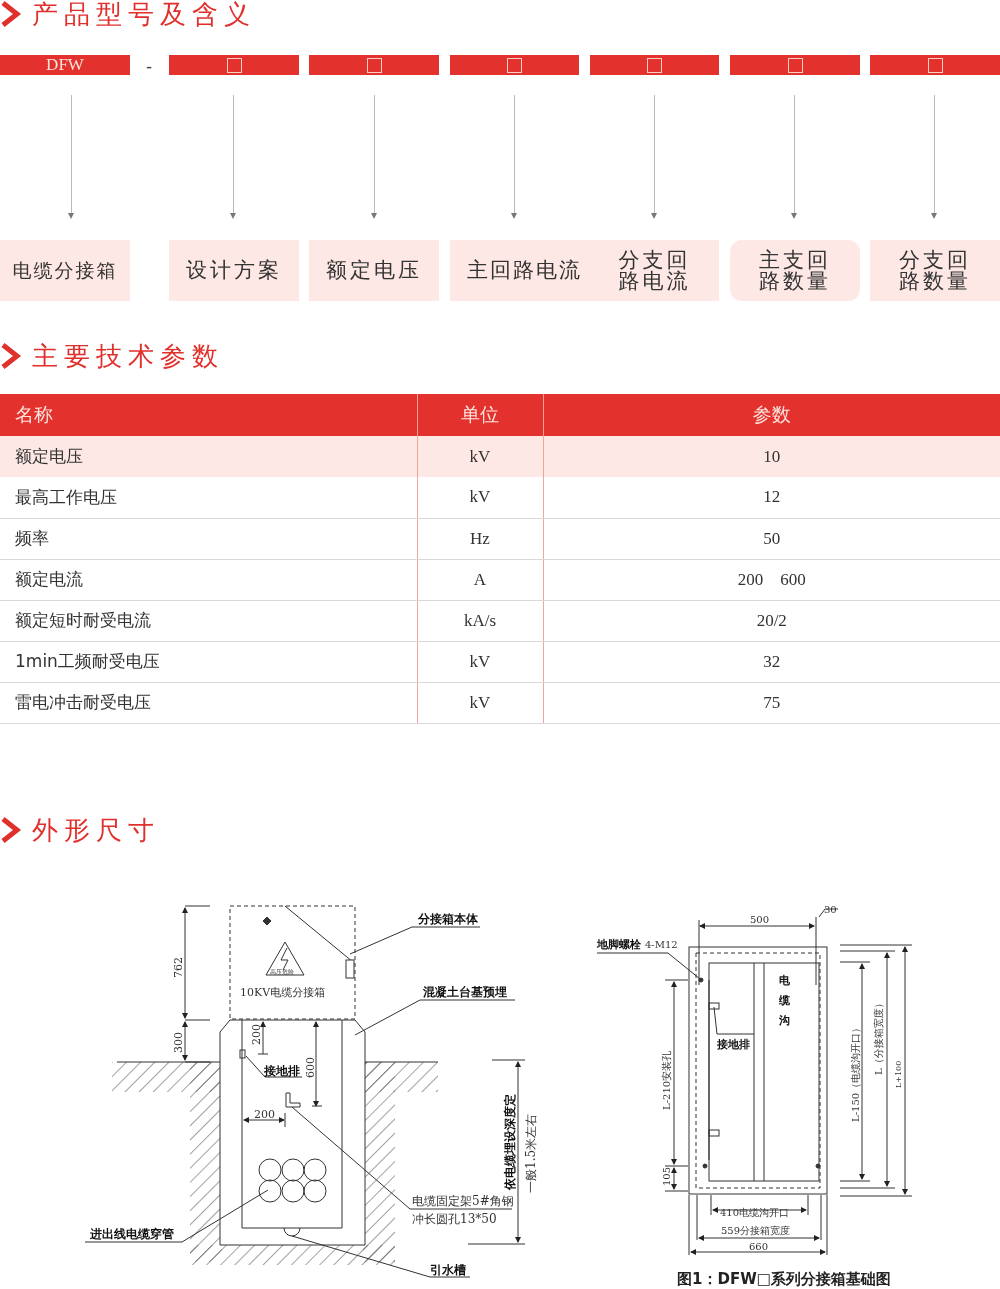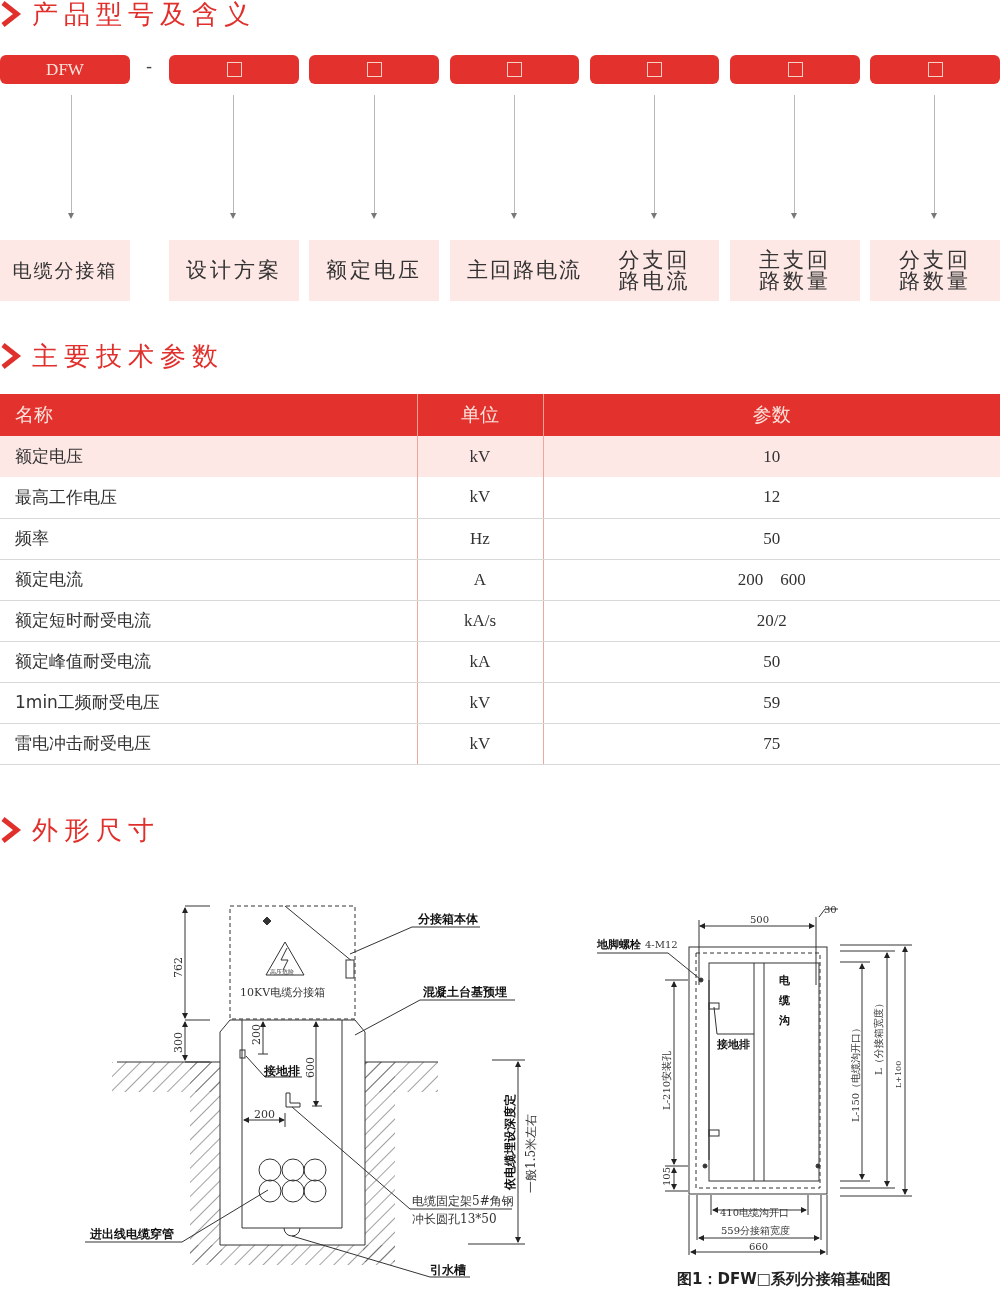--- a/index.html
+++ b/index.html
@@ -21,9 +21,9 @@
   }
   
   .code-box {
-    position: absolute; top: 55px; height: 29px; background: #e3322d;
+    position: absolute; top: 55px; height: 20px; background: #e3322d;
     color: #fbe3dc; display: flex; align-items: center; justify-content: center;
-    font-size: 17px; font-family: "Liberation Serif", serif; border-radius: 6px;
+    font-size: 17px; font-family: "Liberation Serif", serif;
   }
   .code-box .sq {
     width: 15px; height: 15px; border: 1.5px solid #fbd0c4;

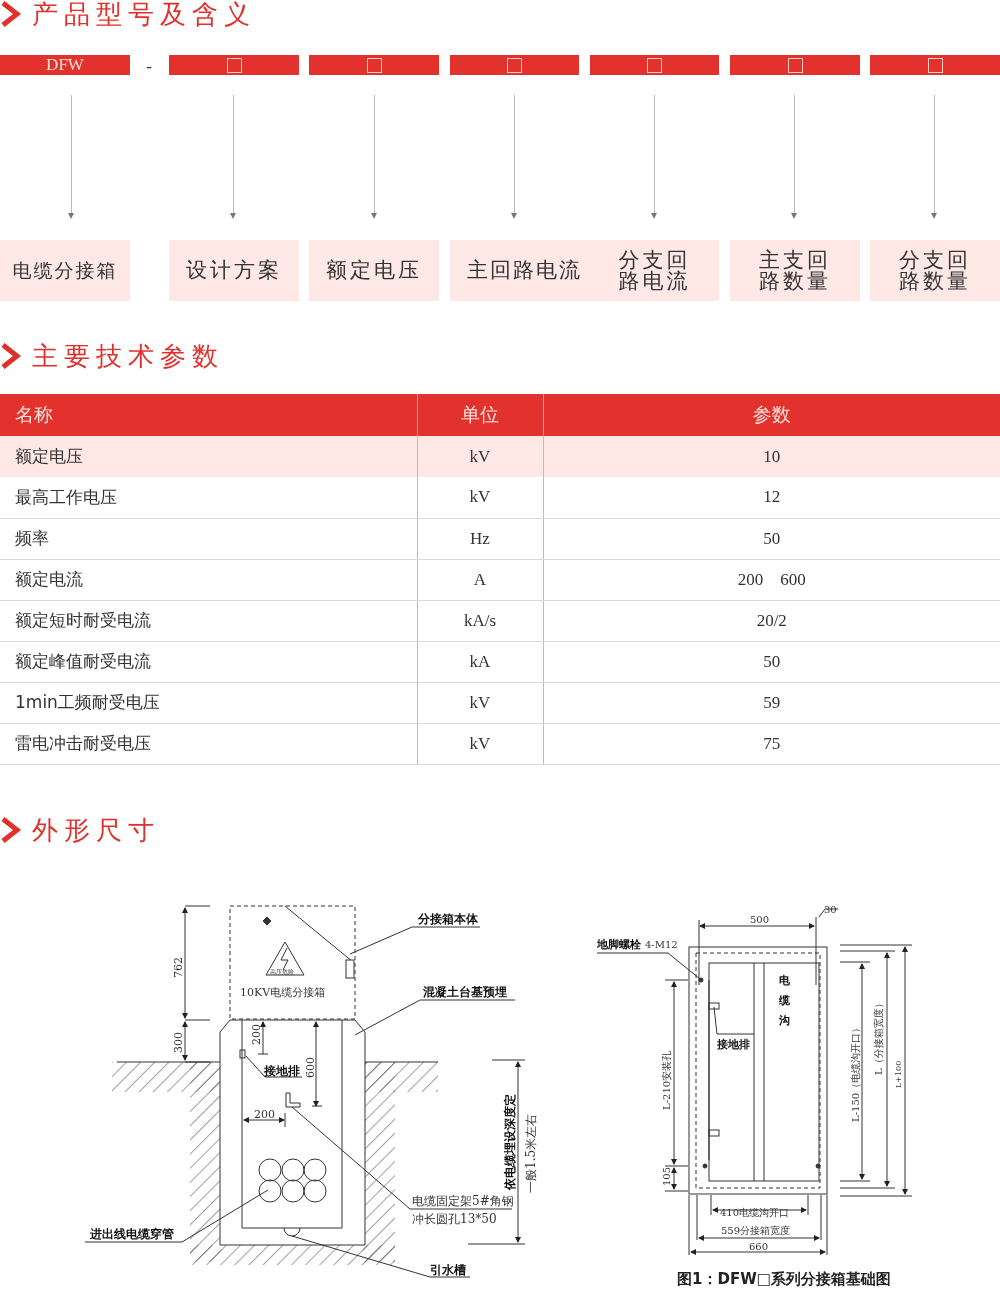--- a/index.html
+++ b/index.html
@@ -123,7 +123,7 @@
   </div>
 <div class="meaning-box" style="left:590px;width:129px;white-space:pre;"><span>分支回
 路电流</span></div>
-<div class="meaning-box" style="left:730px;width:130px;white-space:pre;"><span>主支回
+<div class="meaning-box" style="left:730px;width:130px;white-space:pre;border-radius:12px;"><span>主支回
 路数量</span></div>
 <div class="meaning-box" style="left:870px;width:130px;white-space:pre;"><span>分支回
 路数量</span></div>

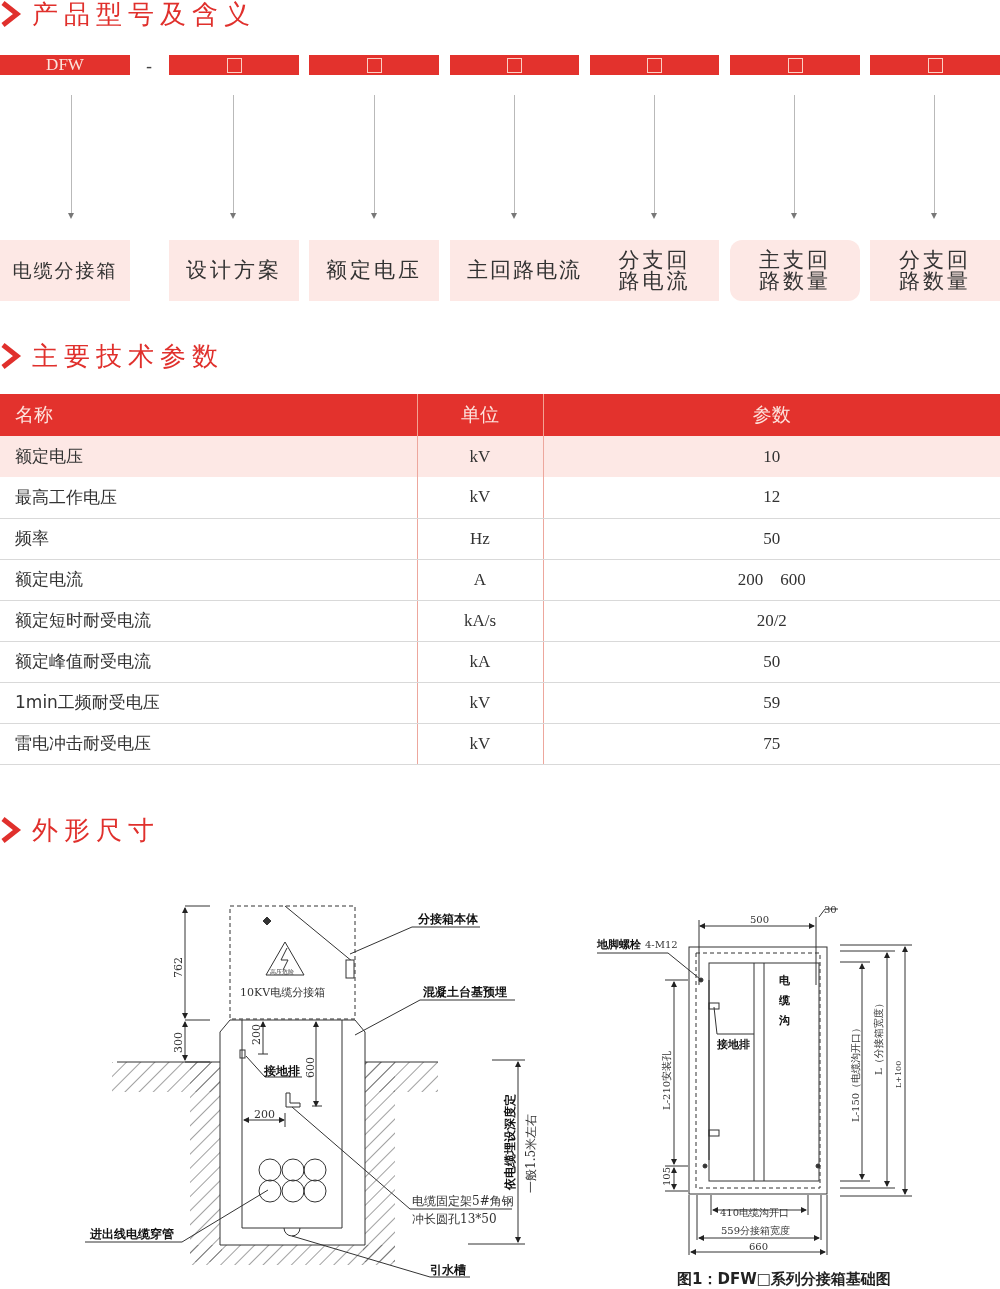--- a/index.html
+++ b/index.html
@@ -168,11 +168,6 @@
       <td class="c1">额定短时耐受电流</td>
       <td class="c2">kA/s</td>
       <td class="c3">20/2</td>
-    </tr>
-    <tr>
-      <td class="c1">额定峰值耐受电流</td>
-      <td class="c2">kA</td>
-      <td class="c3">50</td>
     </tr>
     <tr>
       <td class="c1">1min工频耐受电压</td>

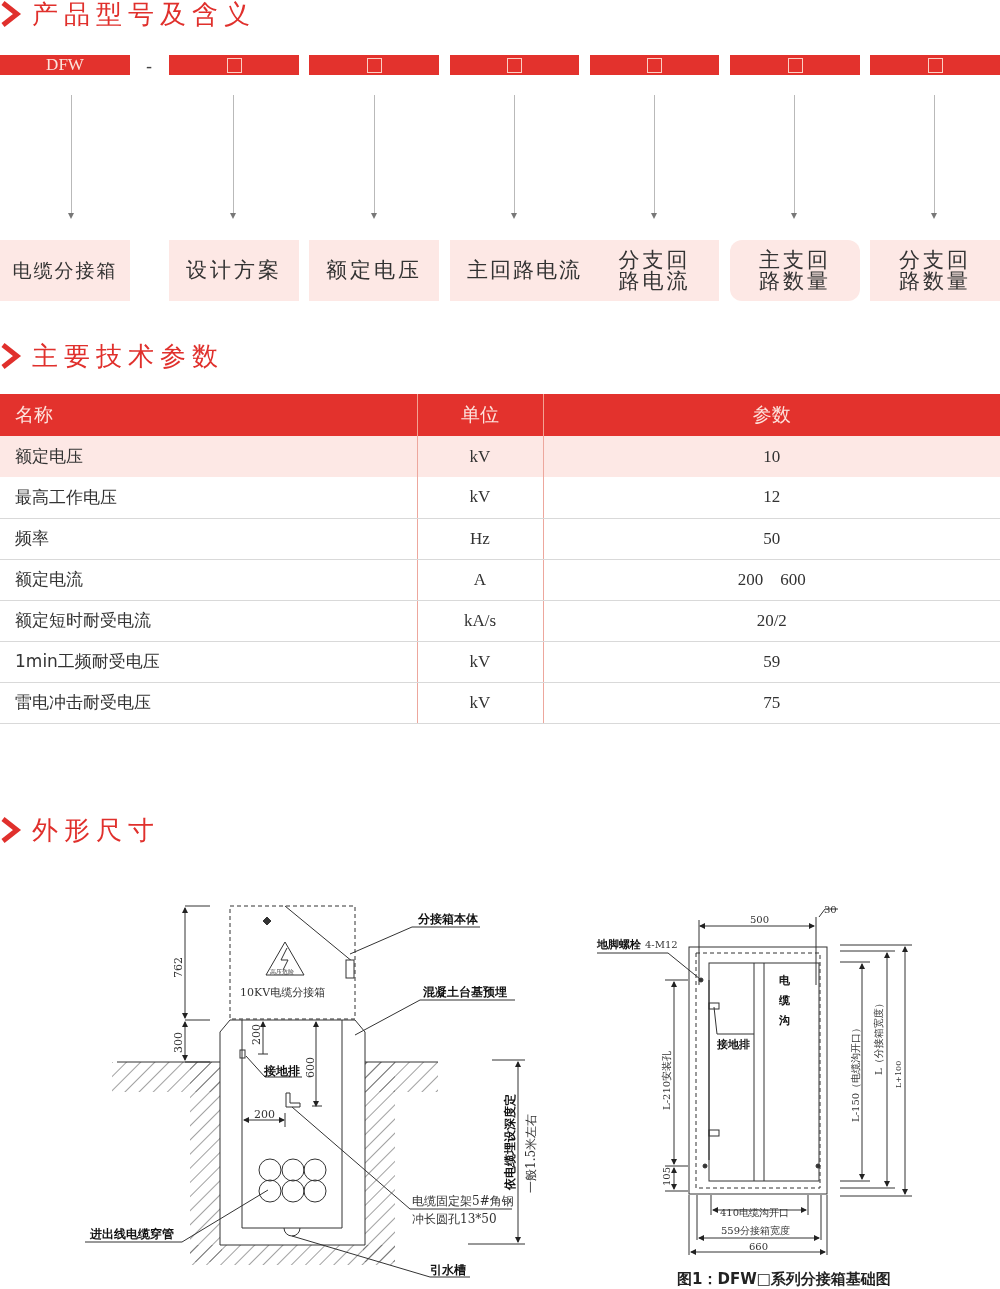--- a/index.html
+++ b/index.html
@@ -172,7 +172,7 @@
     <tr>
       <td class="c1">1min工频耐受电压</td>
       <td class="c2">kV</td>
-      <td class="c3">59</td>
+      <td class="c3">32</td>
     </tr>
     <tr>
       <td class="c1">雷电冲击耐受电压</td>

